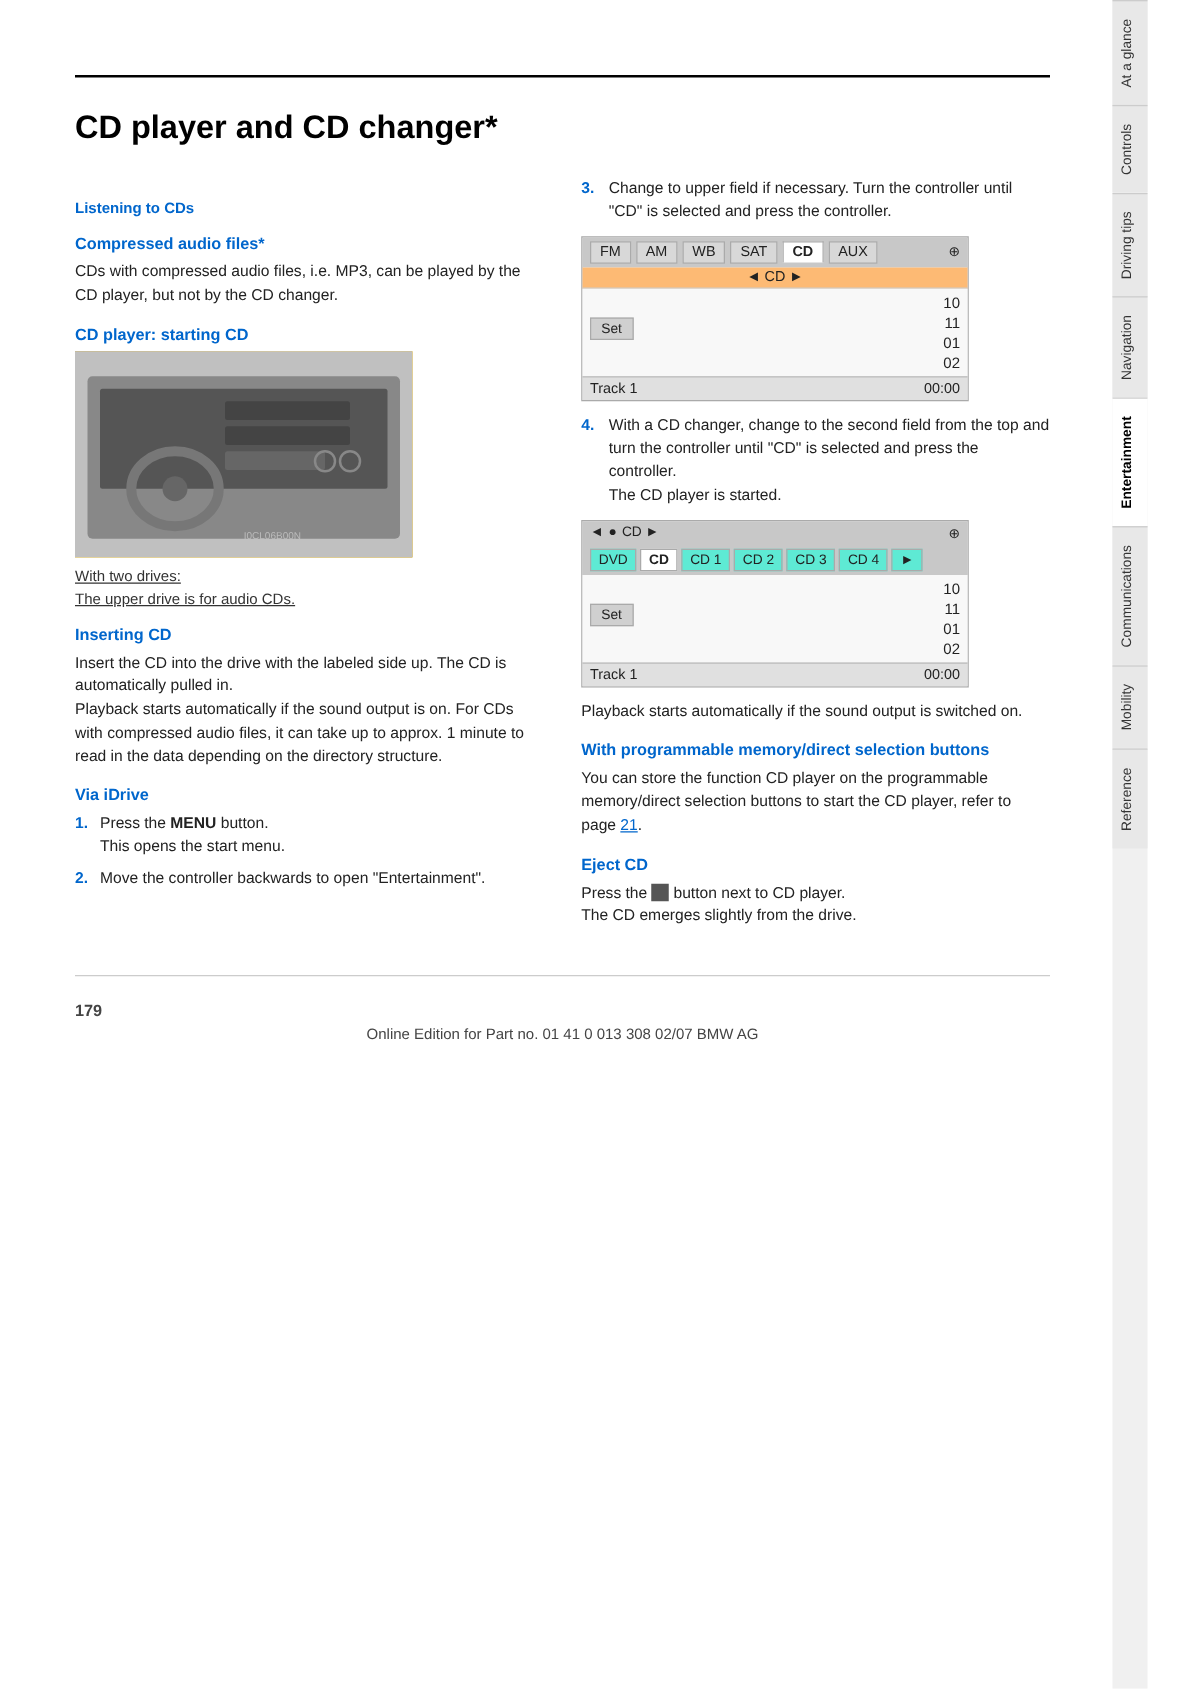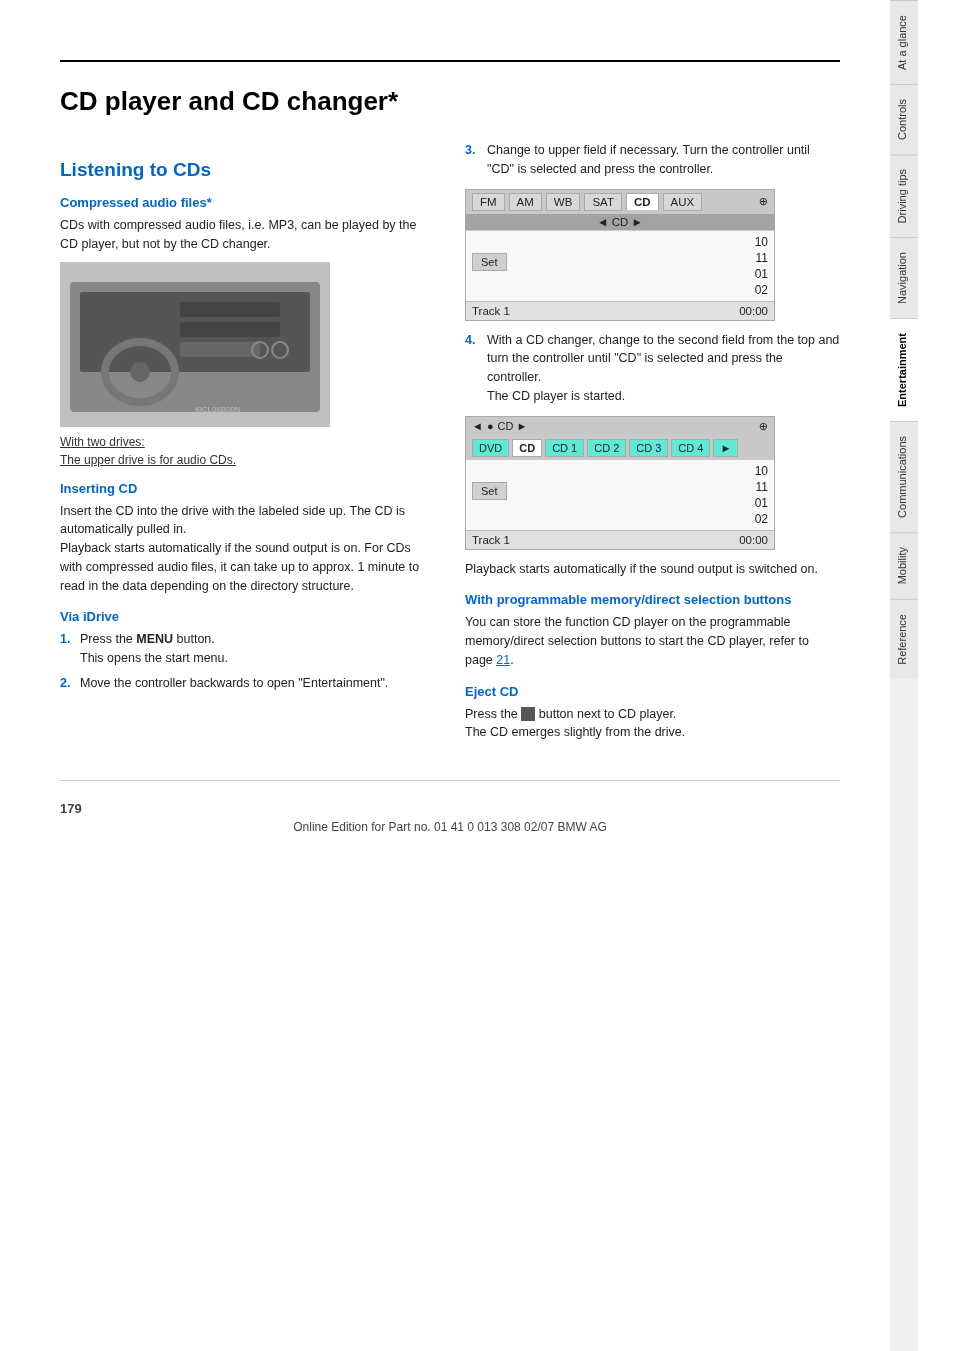--- a/index.html
+++ b/index.html
@@ -54,7 +54,7 @@
       padding-top: 24px;
     }
     .section-title {
-      font-size: 19px;
+      font-size: 12px;
       font-weight: bold;
       color: #0066cc;
       margin-bottom: 1px;

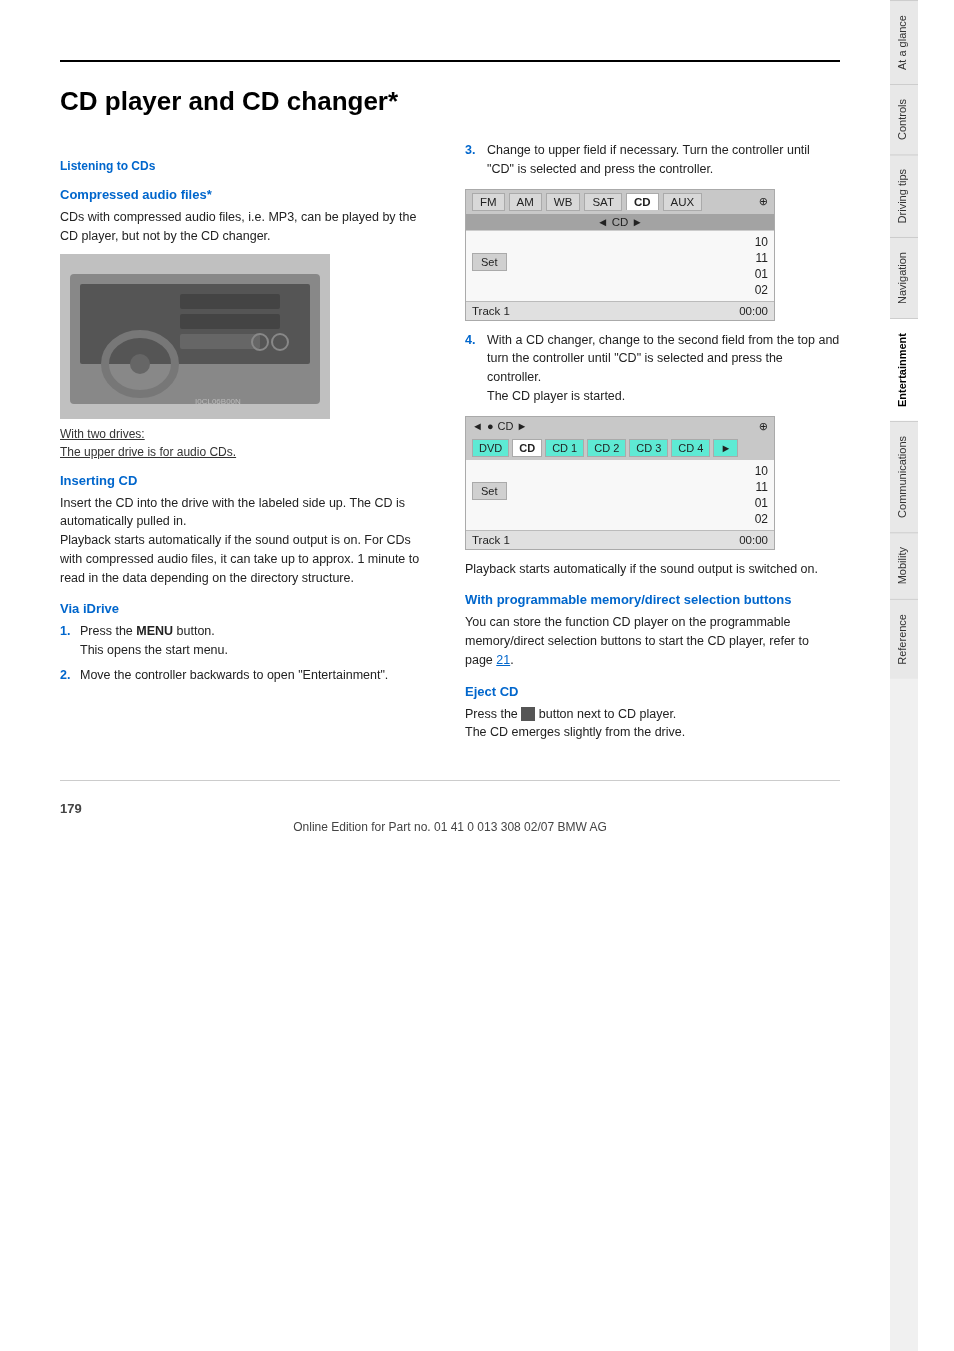--- a/index.html
+++ b/index.html
@@ -317,7 +317,7 @@
             <span class="screen-tab">AUX</span>
             <span style="margin-left:auto;font-size:11px;">⊕</span>
           </div>
-          <div style="text-align:center;padding:2px 0;font-size:11.5px;background:#a3a3a3;border-bottom:1px solid #ccc;">◄ CD ►</div>
+          <div style="text-align:center;padding:2px 0;font-size:11.5px;background:#fdba74;border-bottom:1px solid #ccc;">◄ CD ►</div>
           <div class="screen-body">
             <div class="screen-left">
               <div style="margin-top:20px;">

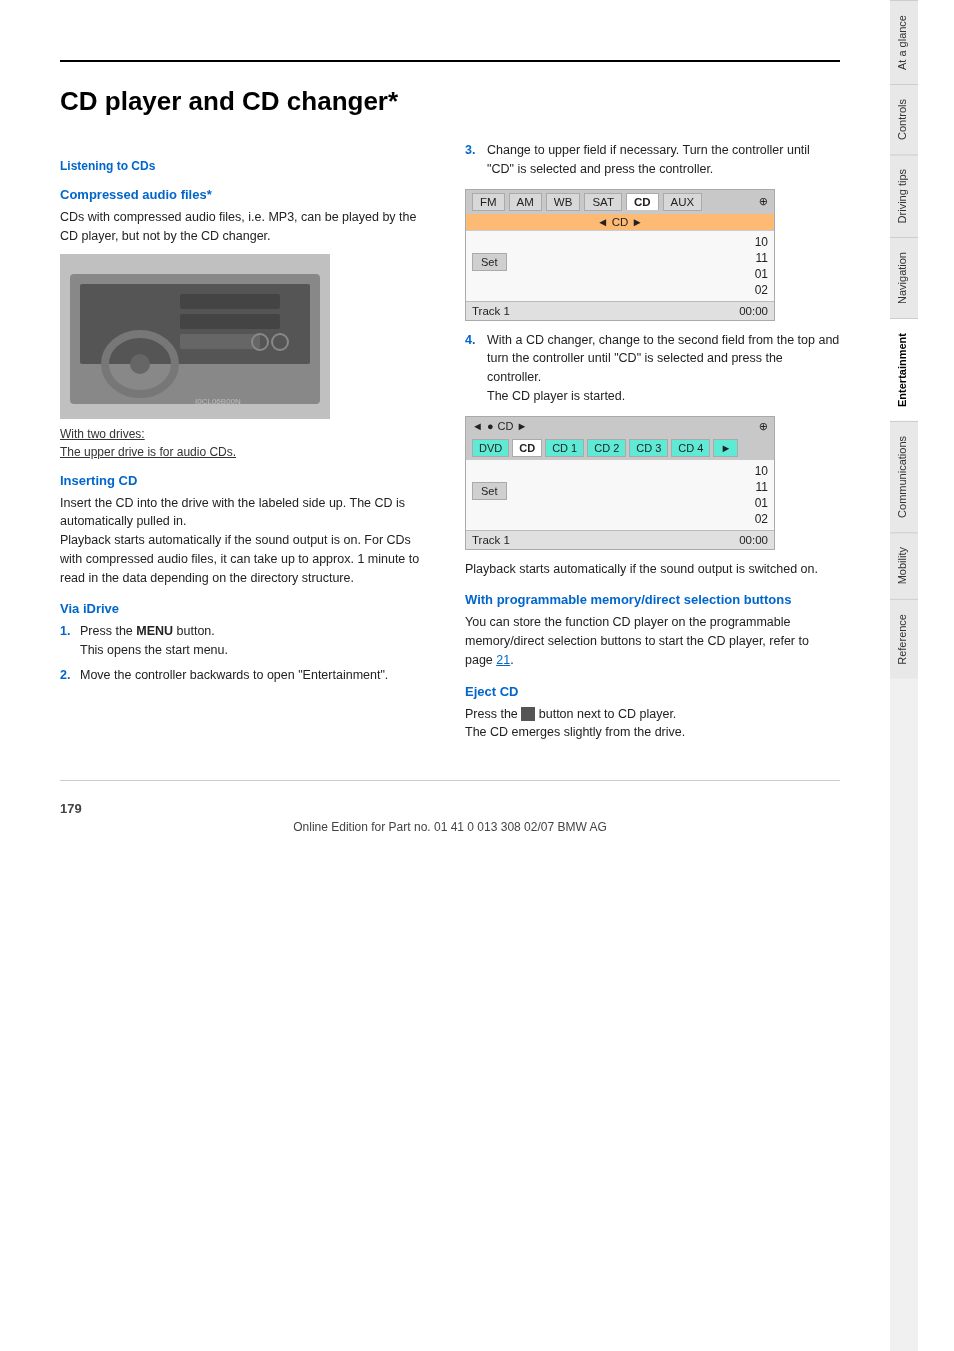--- a/index.html
+++ b/index.html
@@ -258,6 +258,7 @@
         <h3 class="subsection-title">Compressed audio files*</h3>
         <p class="body-text">CDs with compressed audio files, i.e. MP3, can be played by the CD player, but not by the CD changer.</p>
 
+        <h3 class="subsection-title">CD player: starting CD</h3>
 
         <div class="cd-image-box">
           <div class="cd-image-inner">

